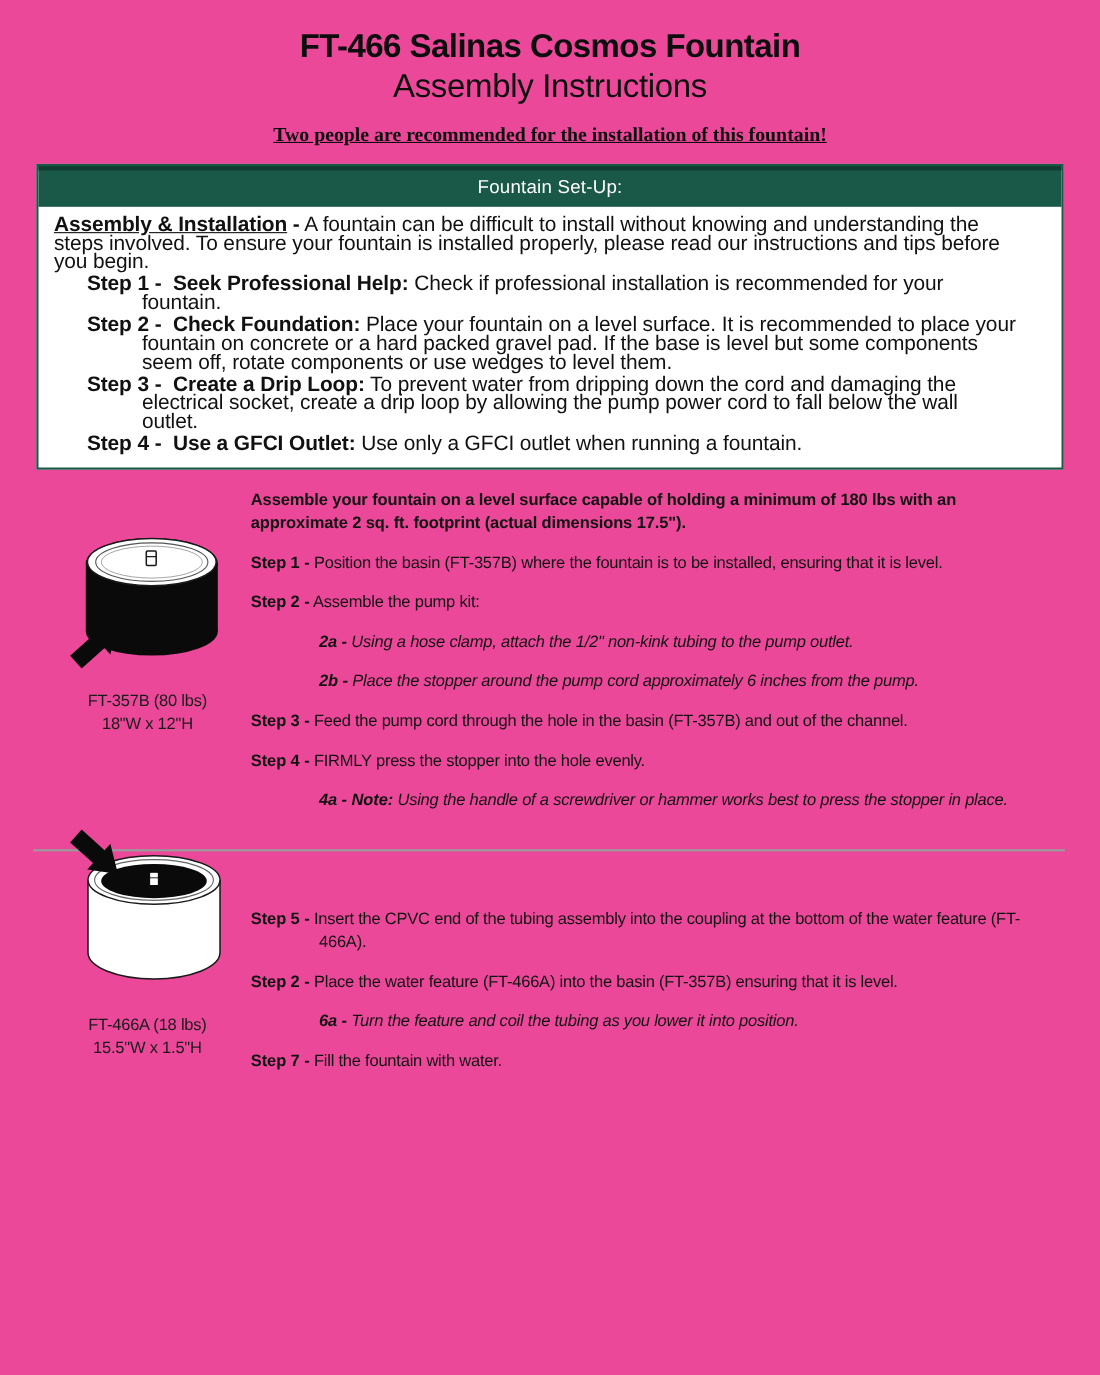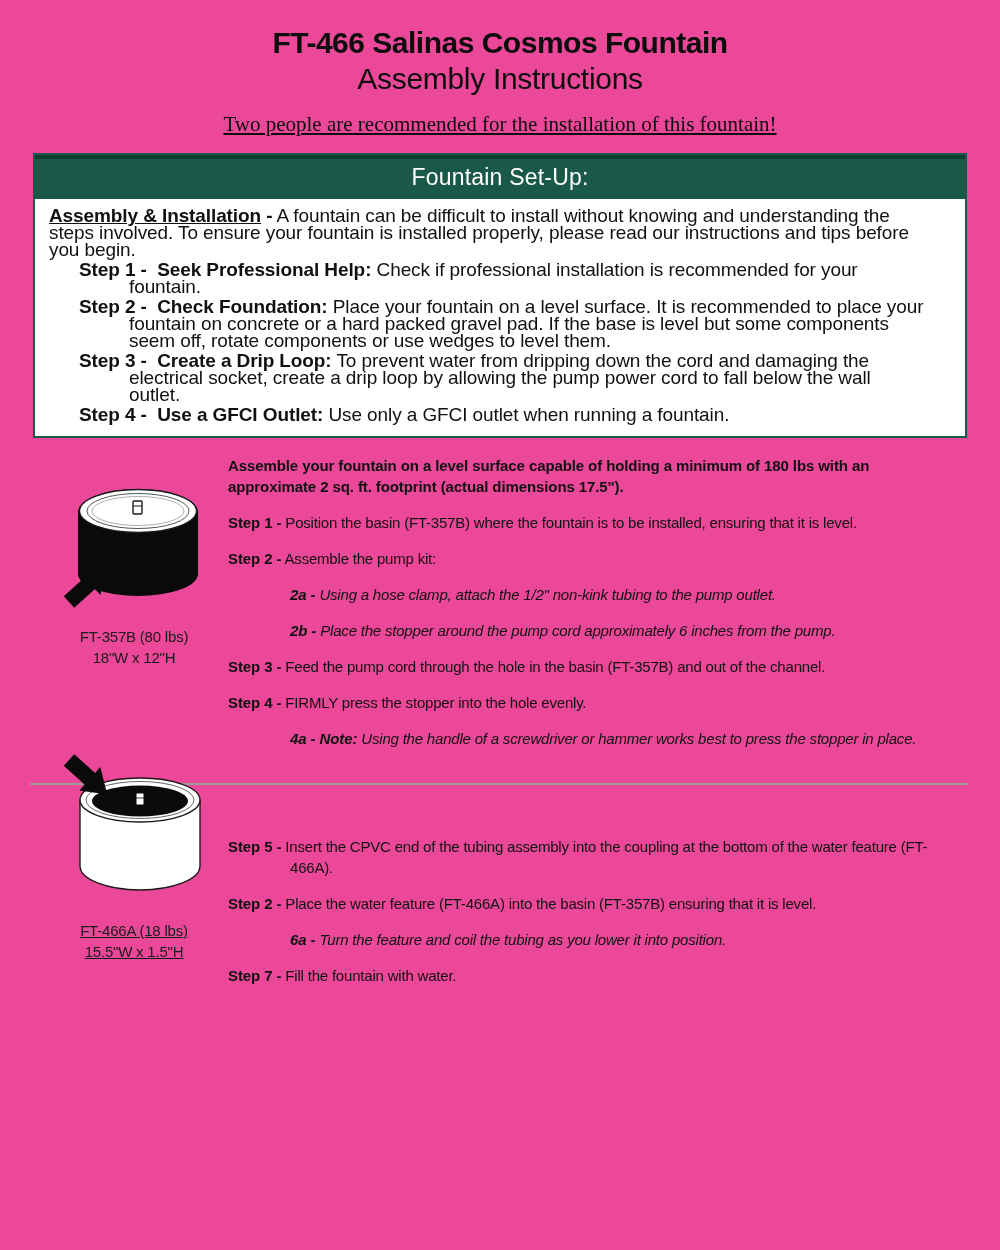--- a/index.html
+++ b/index.html
@@ -33,8 +33,8 @@
   .warning {
     margin-top: 15px;
     font-family: "Liberation Serif", "DejaVu Serif", serif;
-    font-size: 21px;
-    font-weight: normal;
+    font-size: 18px;
+    font-weight: bold;
     text-decoration: underline;
     color: #0d0d0d;
   }

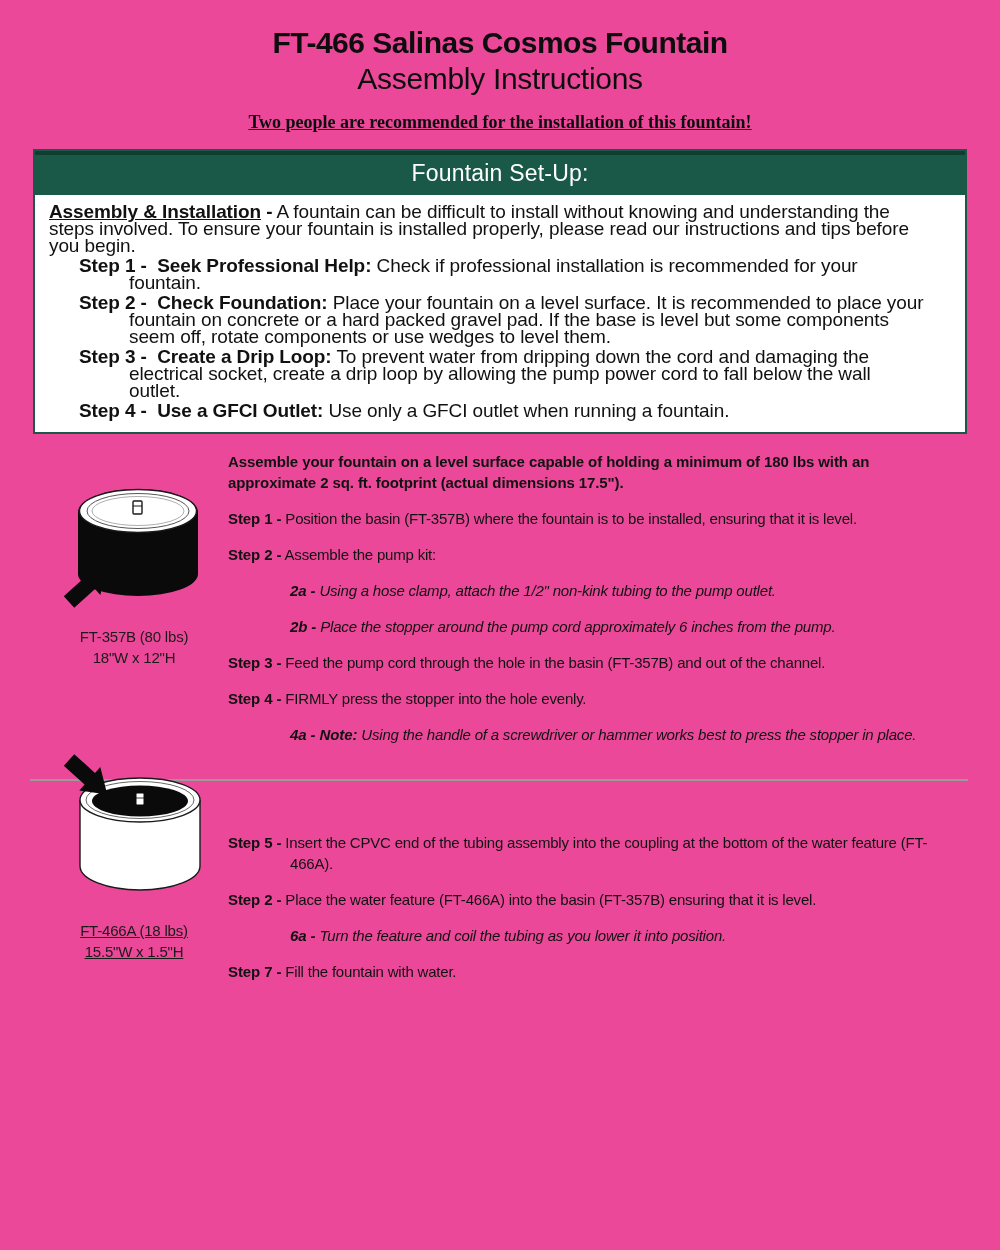--- a/index.html
+++ b/index.html
@@ -50,7 +50,7 @@
     border-top: 4px solid #0f3d30;
     color: #ffffff;
     text-align: center;
-    font-size: 23px;
+    font-size: 17px;
     font-weight: normal;
     padding: 5px 0 8px 0;
     letter-spacing: 0.2px;

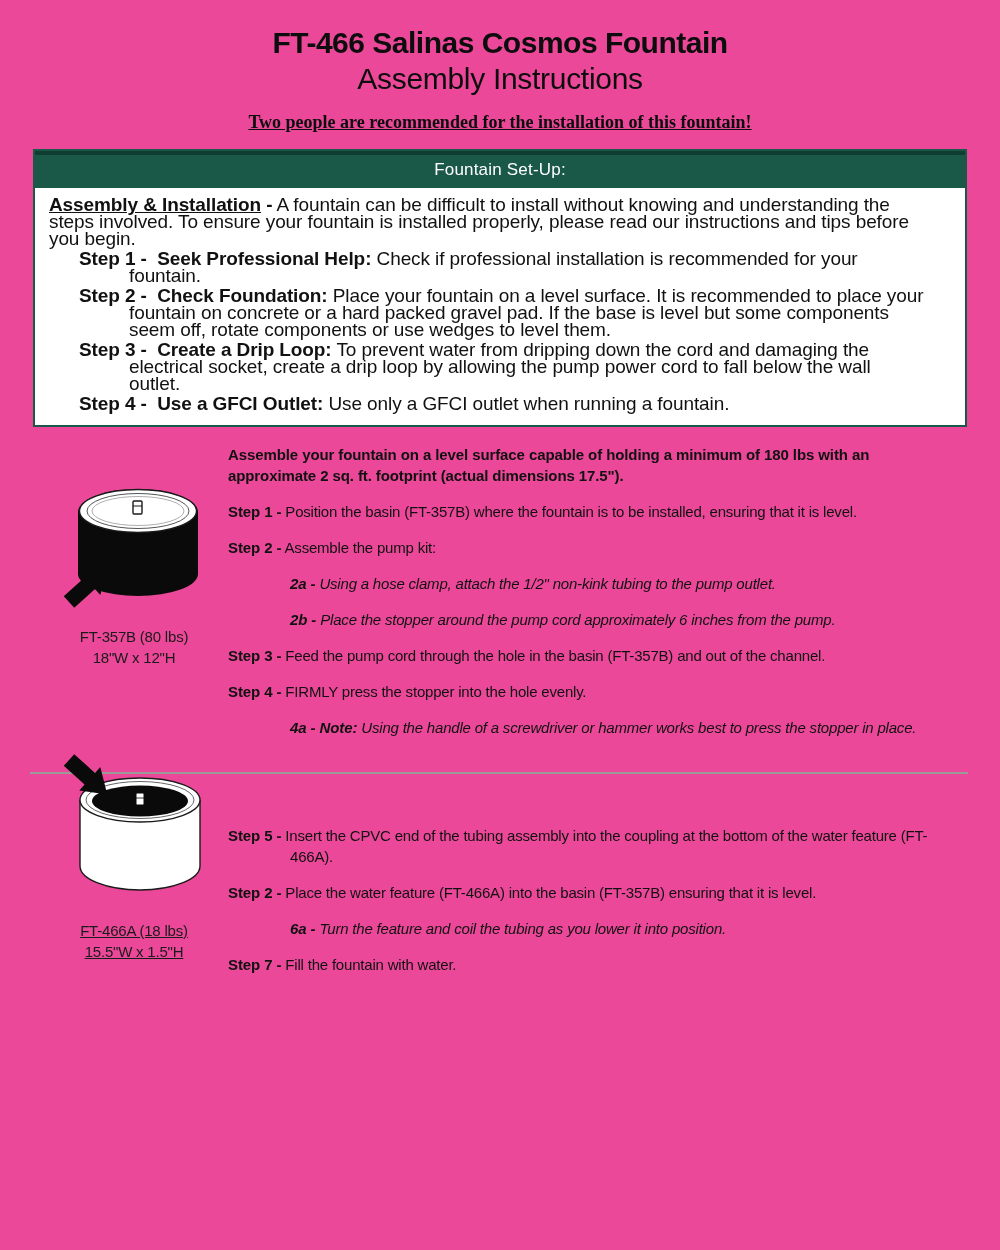--- a/index.html
+++ b/index.html
@@ -124,7 +124,7 @@
     color: #1a1a1a;
   }
   .fig1 figcaption { margin-top: 2px; }
-  .fig2 figcaption { margin-top: 4px; text-decoration: underline; }
+  .fig2 figcaption { margin-top: 4px; }
 </style>
 </head>
 <body>

